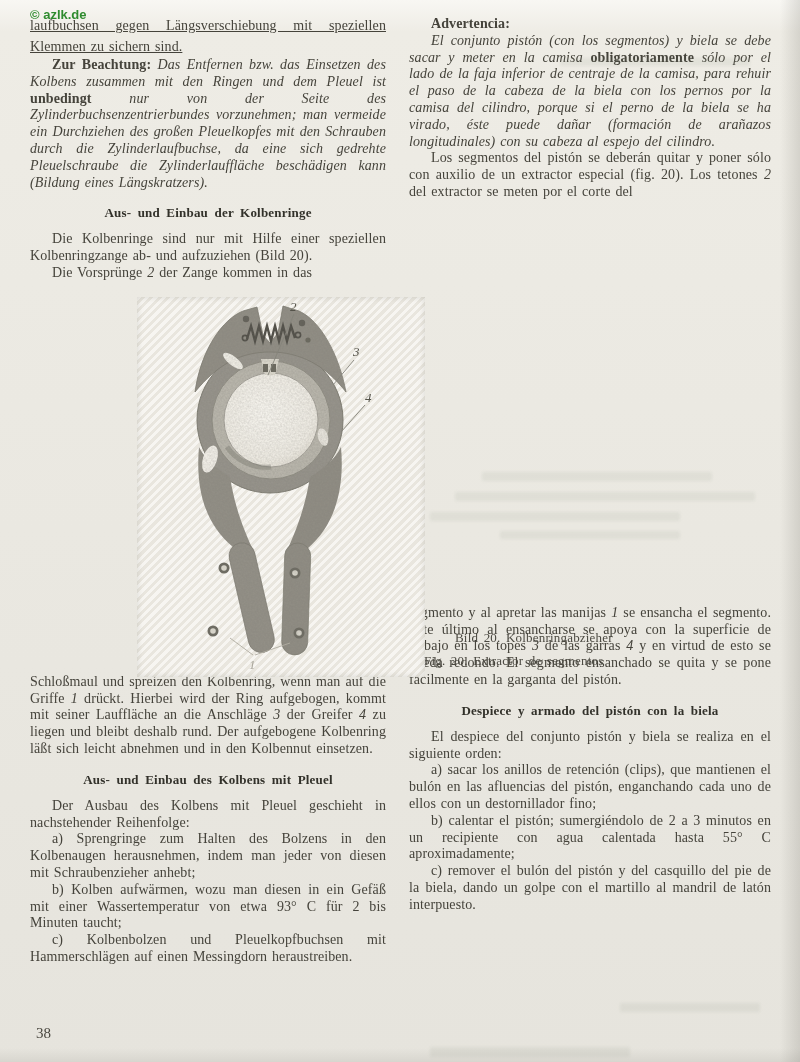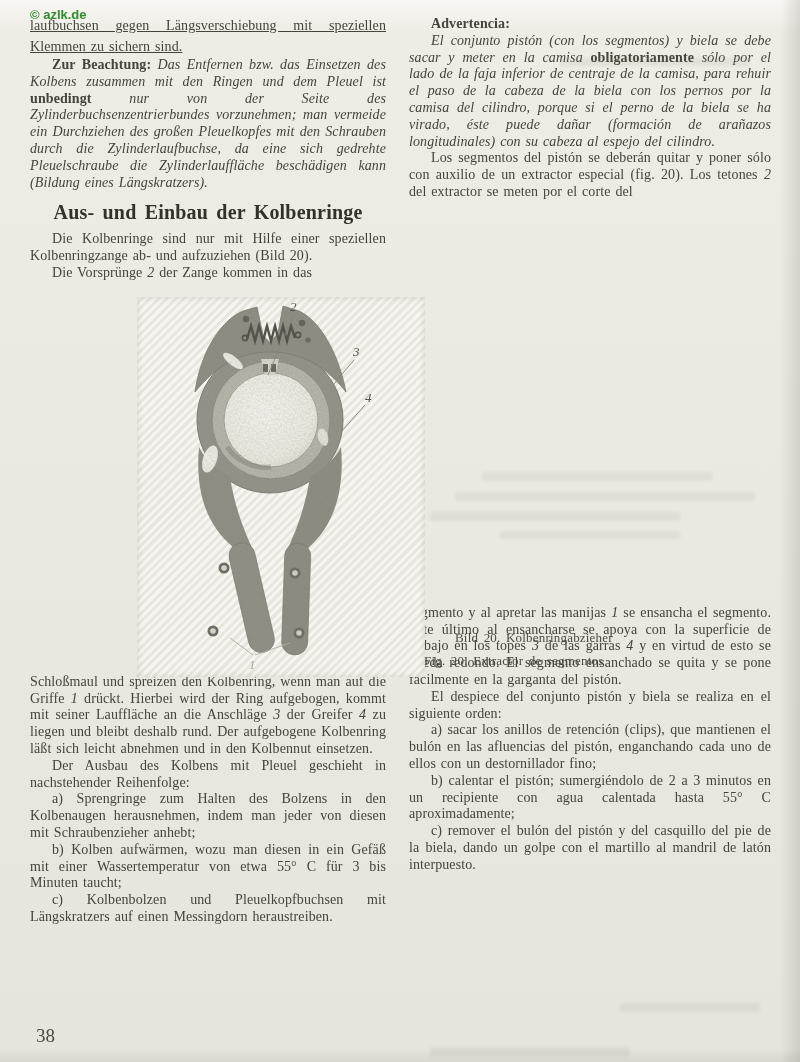--- a/index.html
+++ b/index.html
@@ -23,7 +23,7 @@
   p.first{line-height:20.5px;text-decoration:underline;}
   .bold-line{font-weight:bold;}
   h3{
-    margin:13px 0 10px 0;font-size:20px;line-height:17px;text-align:center;
+    margin:13px 0 10px 0;font-size:13px;line-height:17px;text-align:center;
     color:#32312a;word-spacing:3px;letter-spacing:.2px;
   }
   .seg-b{font-weight:bold;font-style:normal;margin-top:15px;}

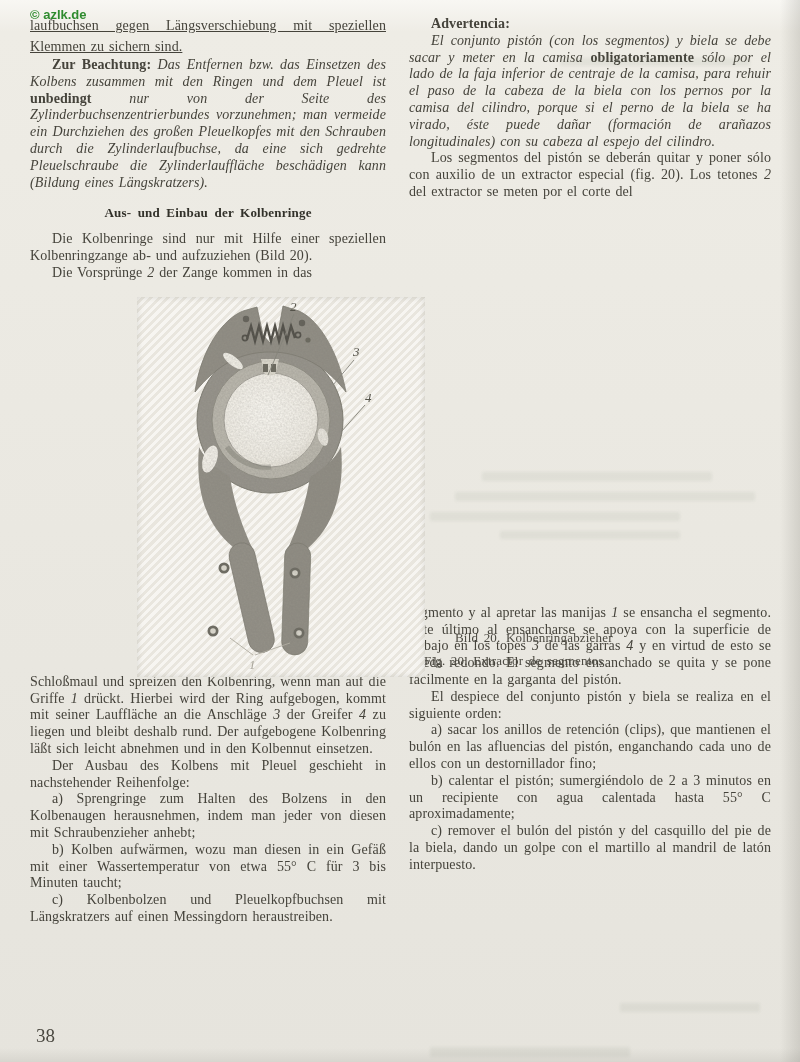--- a/index.html
+++ b/index.html
@@ -81,6 +81,7 @@
     <p class="indent"><span>Los segmentos del pistón se deberán quitar y poner sólo con auxilio de un extractor especial (fig. 20). Los tetones </span><span class="seg-i">2</span><span> del extractor se meten por el corte del</span></p>
     <div class="fig-gap-right"></div>
     <p><span>segmento y al apretar las manijas </span><span class="seg-i">1</span><span> se ensancha el segmento. Este último al ensancharse se apoya con la superficie de trabajo en los topes </span><span class="seg-i">3</span><span> de las garras </span><span class="seg-i">4</span><span> y en virtud de esto se queda redondo. El segmento ensanchado se quita y se pone fácilmente en la garganta del pistón.</span></p>
+    <h3>Despiece y armado del pistón con la biela</h3>
     <p class="indent"><span>El despiece del conjunto pistón y biela se realiza en el siguiente orden:</span></p>
     <p class="indent"><span>a) sacar los anillos de retención (clips), que mantienen el bulón en las afluencias del pistón, enganchando cada uno de ellos con un destornillador fino;</span></p>
     <p class="indent"><span>b) calentar el pistón; sumergiéndolo de 2 a 3 minutos en un recipiente con agua calentada hasta 55° C aproximadamente;</span></p>

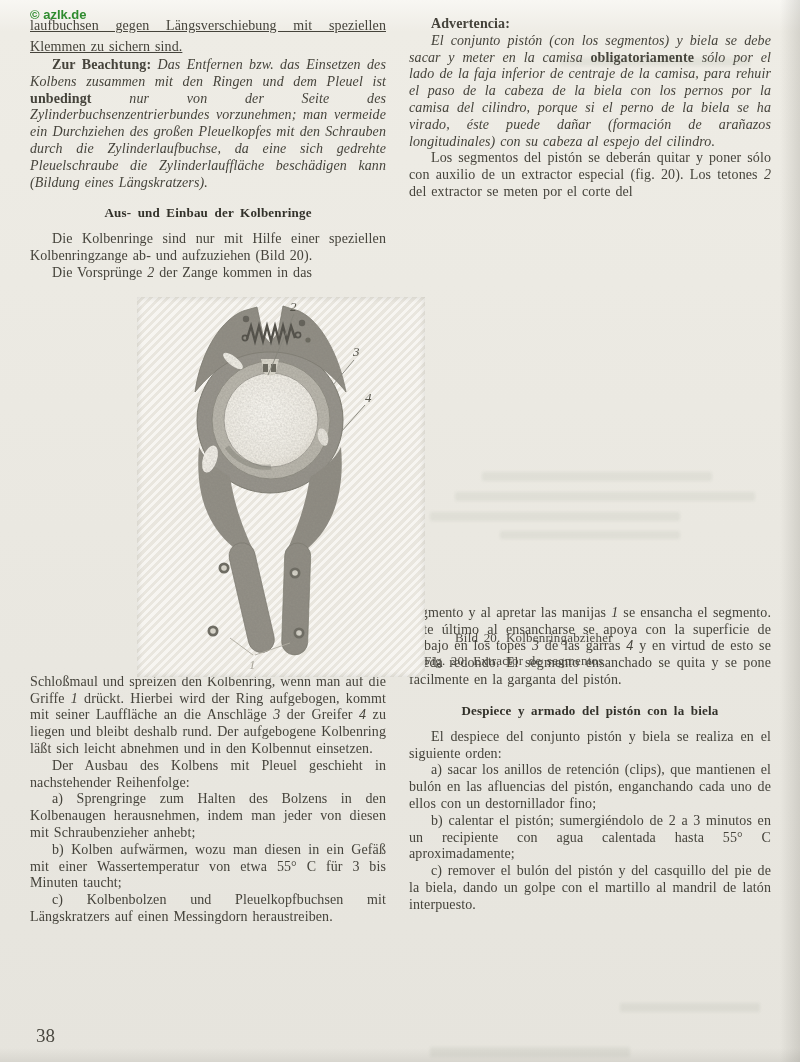--- a/index.html
+++ b/index.html
@@ -69,6 +69,7 @@
     <p class="indent"><span>Die Vorsprünge </span><span class="seg-i">2</span><span> der Zange kommen in das</span></p>
     <div class="fig-gap-left"></div>
     <p><span>Schloßmaul und spreizen den Kolbenring, wenn man auf die Griffe </span><span class="seg-i">1</span><span> drückt. Hierbei wird der Ring aufgebogen, kommt mit seiner Lauffläche an die Anschläge </span><span class="seg-i">3</span><span> der Greifer </span><span class="seg-i">4</span><span> zu liegen und bleibt deshalb rund. Der aufgebogene Kolbenring läßt sich leicht abnehmen und in den Kolbennut einsetzen.</span></p>
+    <h3>Aus- und Einbau des Kolbens mit Pleuel</h3>
     <p class="indent"><span>Der Ausbau des Kolbens mit Pleuel geschieht in nachstehender Reihenfolge:</span></p>
     <p class="indent"><span>a) Sprengringe zum Halten des Bolzens in den Kolbenaugen herausnehmen, indem man jeder von diesen mit Schraubenzieher anhebt;</span></p>
     <p class="indent"><span>b) Kolben aufwärmen, wozu man diesen in ein Gefäß mit einer Wassertemperatur von etwa 55° C für 3 bis Minuten taucht;</span></p>

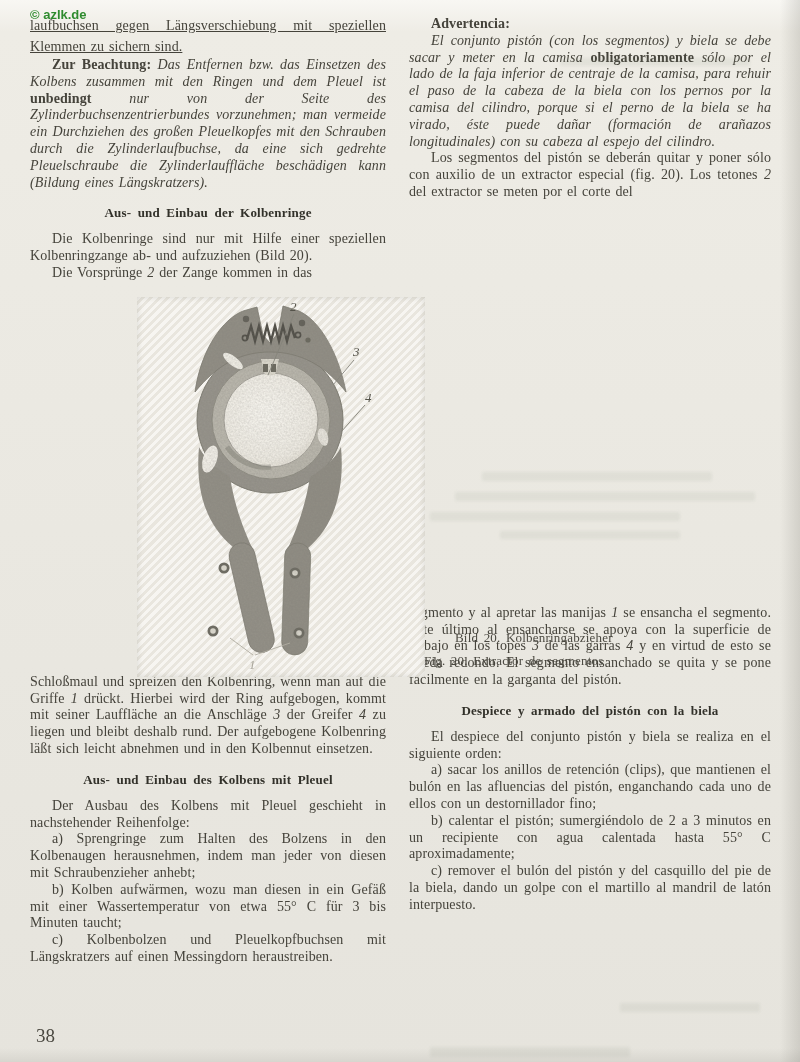--- a/index.html
+++ b/index.html
@@ -72,7 +72,7 @@
     <h3>Aus- und Einbau des Kolbens mit Pleuel</h3>
     <p class="indent"><span>Der Ausbau des Kolbens mit Pleuel geschieht in nachstehender Reihenfolge:</span></p>
     <p class="indent"><span>a) Sprengringe zum Halten des Bolzens in den Kolbenaugen herausnehmen, indem man jeder von diesen mit Schraubenzieher anhebt;</span></p>
-    <p class="indent"><span>b) Kolben aufwärmen, wozu man diesen in ein Gefäß mit einer Wassertemperatur von etwa 55° C für 3 bis Minuten taucht;</span></p>
+    <p class="indent"><span>b) Kolben aufwärmen, wozu man diesen in ein Gefäß mit einer Wassertemperatur von etwa 93° C für 2 bis Minuten taucht;</span></p>
     <p class="indent"><span>c) Kolbenbolzen und Pleuelkopfbuchsen mit Längskratzers auf einen Messingdorn heraustreiben.</span></p>
   </div>
 

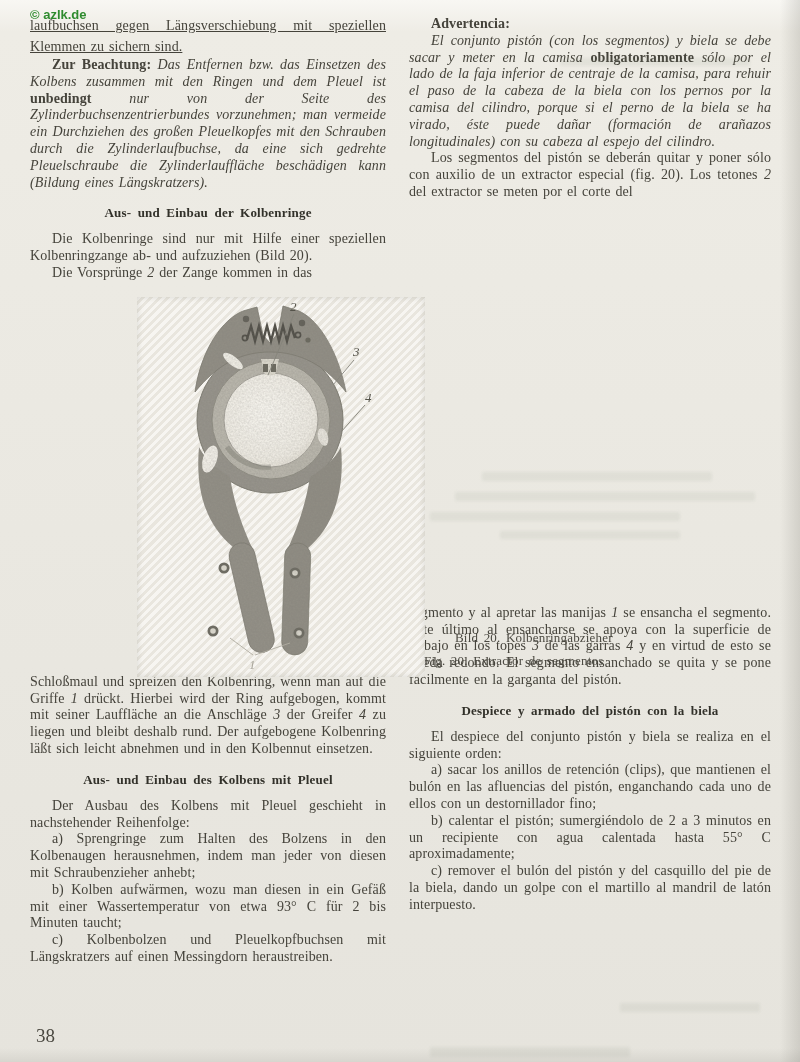--- a/index.html
+++ b/index.html
@@ -73,7 +73,7 @@
     <p class="indent"><span>Der Ausbau des Kolbens mit Pleuel geschieht in nachstehender Reihenfolge:</span></p>
     <p class="indent"><span>a) Sprengringe zum Halten des Bolzens in den Kolbenaugen herausnehmen, indem man jeder von diesen mit Schraubenzieher anhebt;</span></p>
     <p class="indent"><span>b) Kolben aufwärmen, wozu man diesen in ein Gefäß mit einer Wassertemperatur von etwa 93° C für 2 bis Minuten taucht;</span></p>
-    <p class="indent"><span>c) Kolbenbolzen und Pleuelkopfbuchsen mit Längskratzers auf einen Messingdorn heraustreiben.</span></p>
+    <p class="indent"><span>c) Kolbenbolzen und Pleuelkopfbuchsen mit Hammerschlägen auf einen Messingdorn heraustreiben.</span></p>
   </div>
 
   <div class="col col-right">

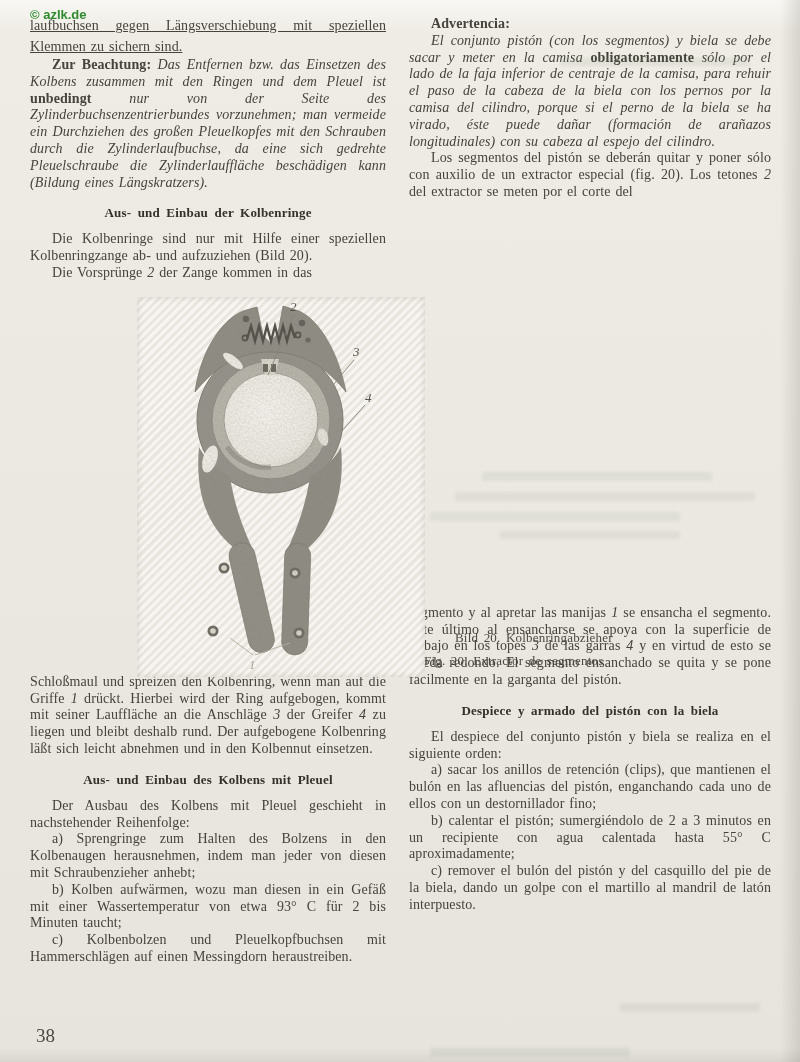--- a/index.html
+++ b/index.html
@@ -43,7 +43,7 @@
   }
   .caption-de{left:455px;top:630px;}
   .caption-es{left:424px;top:653px;}
-  .page-number{position:absolute;left:36px;top:1025px;font-size:19px;color:#4a4840;}
+  .page-number{position:absolute;left:36px;top:1025px;font-size:15px;color:#4a4840;}
   
   .ghost{position:absolute;background:rgba(128,134,116,.10);filter:blur(1.6px);border-radius:2px;}
   .edge-right{position:absolute;right:0;top:0;width:20px;height:100%;

